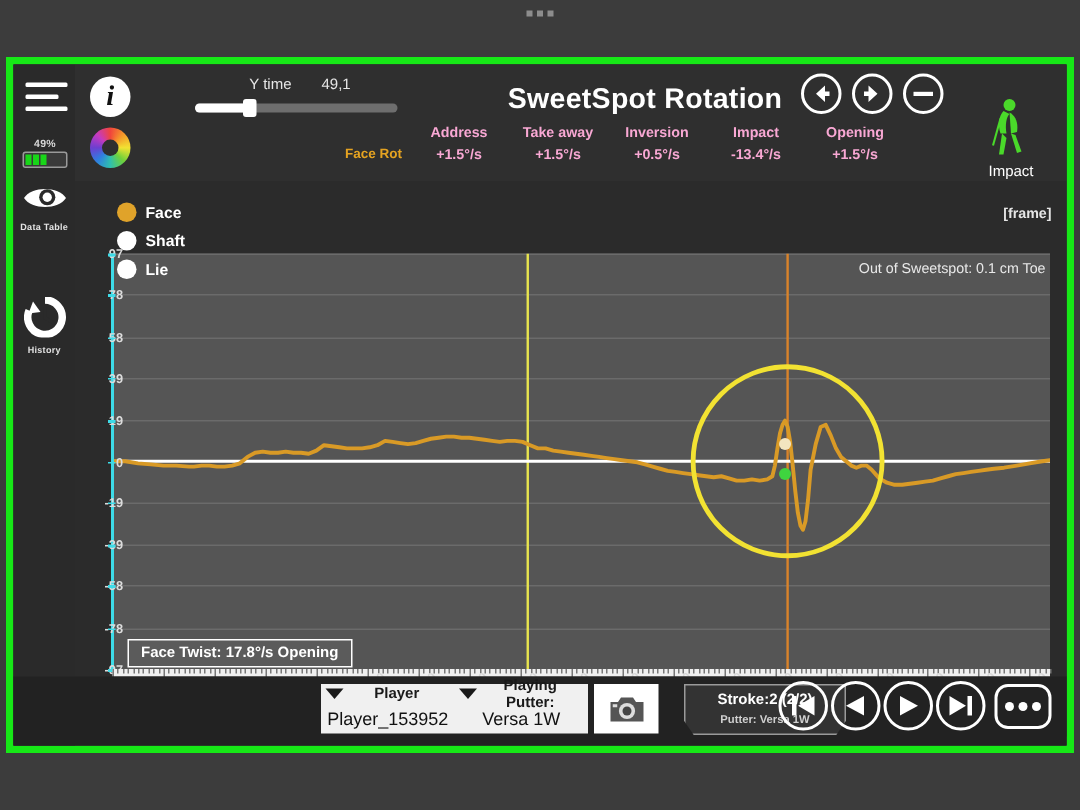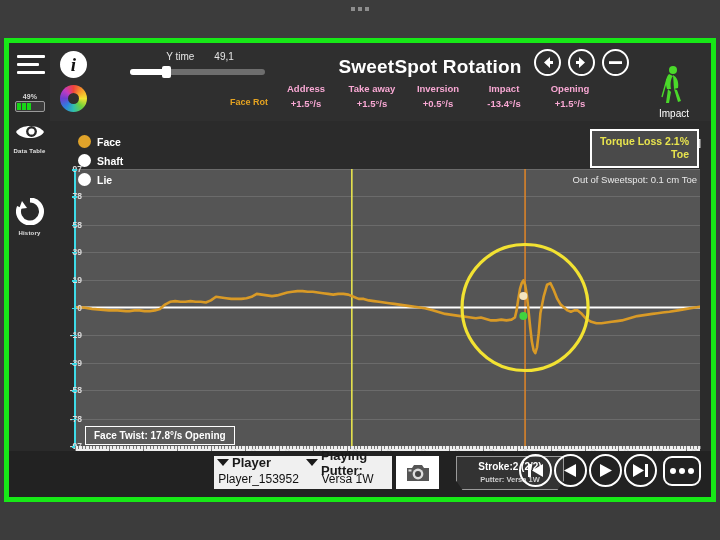--- a/index.html
+++ b/index.html
@@ -502,10 +502,6 @@
         </div>
       </div>
 
-      <div class="torque">
-        <div>Torque Loss 2.1%</div>
-        <div>Toe</div>
-      </div>
       <div class="oos">Out of Sweetspot: 0.1 cm Toe</div>
       <div class="facetwist">Face Twist:  17.8°/s Opening</div>
     </div>

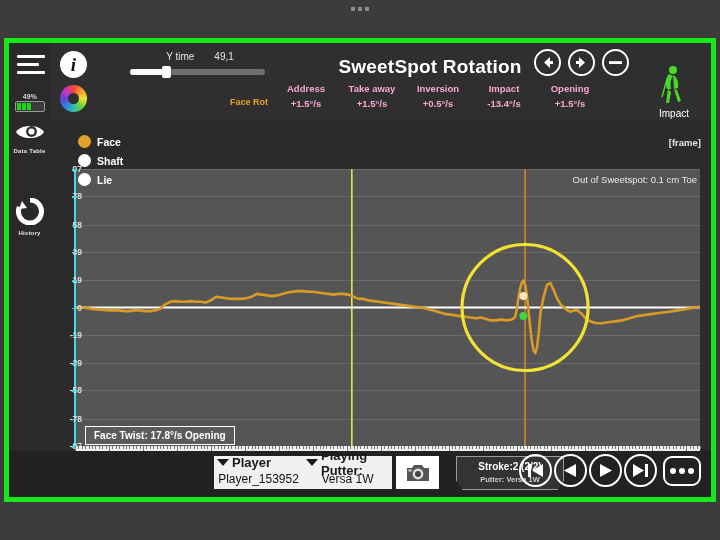--- a/index.html
+++ b/index.html
@@ -97,7 +97,7 @@
   .pbox .hd{display:flex;height:13px;align-items:center;}
   .cap{flex:1;display:flex;align-items:center;gap:3px;padding-left:3px;}
   .cap .caret{width:0;height:0;border-left:6px solid transparent;border-right:6px solid transparent;border-top:7px solid #1a1a1a;}
-  .cap .t{font-size:13px;color:#1a1a1a;font-weight:bold;flex:1;text-align:left;padding-right:6px;}
+  .cap .t{font-size:10px;color:#1a1a1a;font-weight:bold;flex:1;text-align:center;padding-right:6px;}
   .pbox .vals{display:flex;height:20px;align-items:center;}
   .pbox .vals span{flex:1;text-align:center;font-size:12px;color:#111;}
   .cambtn{position:absolute;left:387px;top:5px;width:43px;height:33px;background:#fff;display:flex;align-items:center;justify-content:center;}

